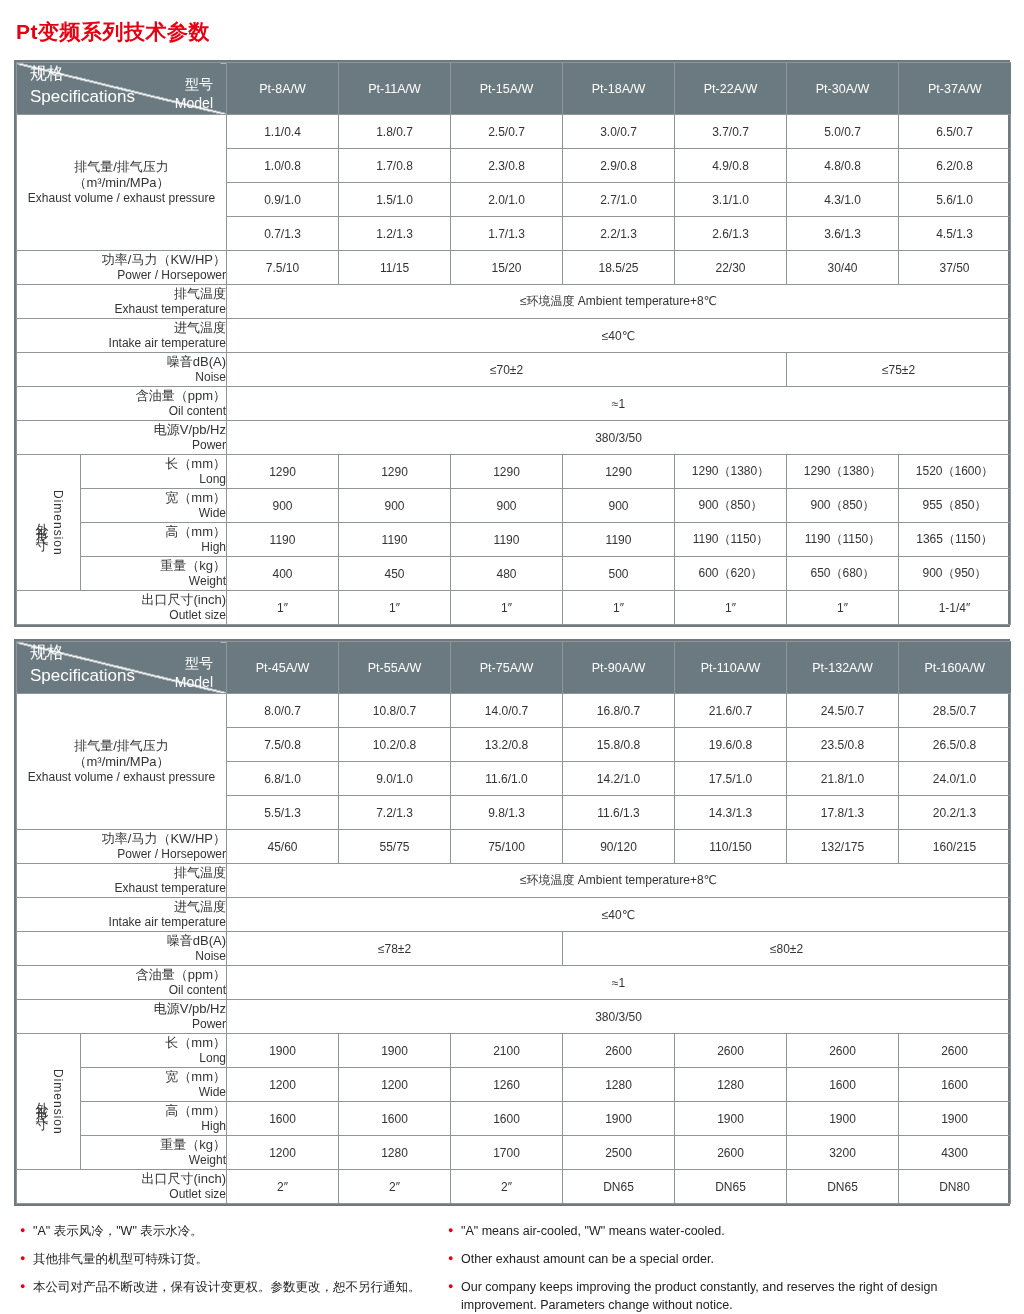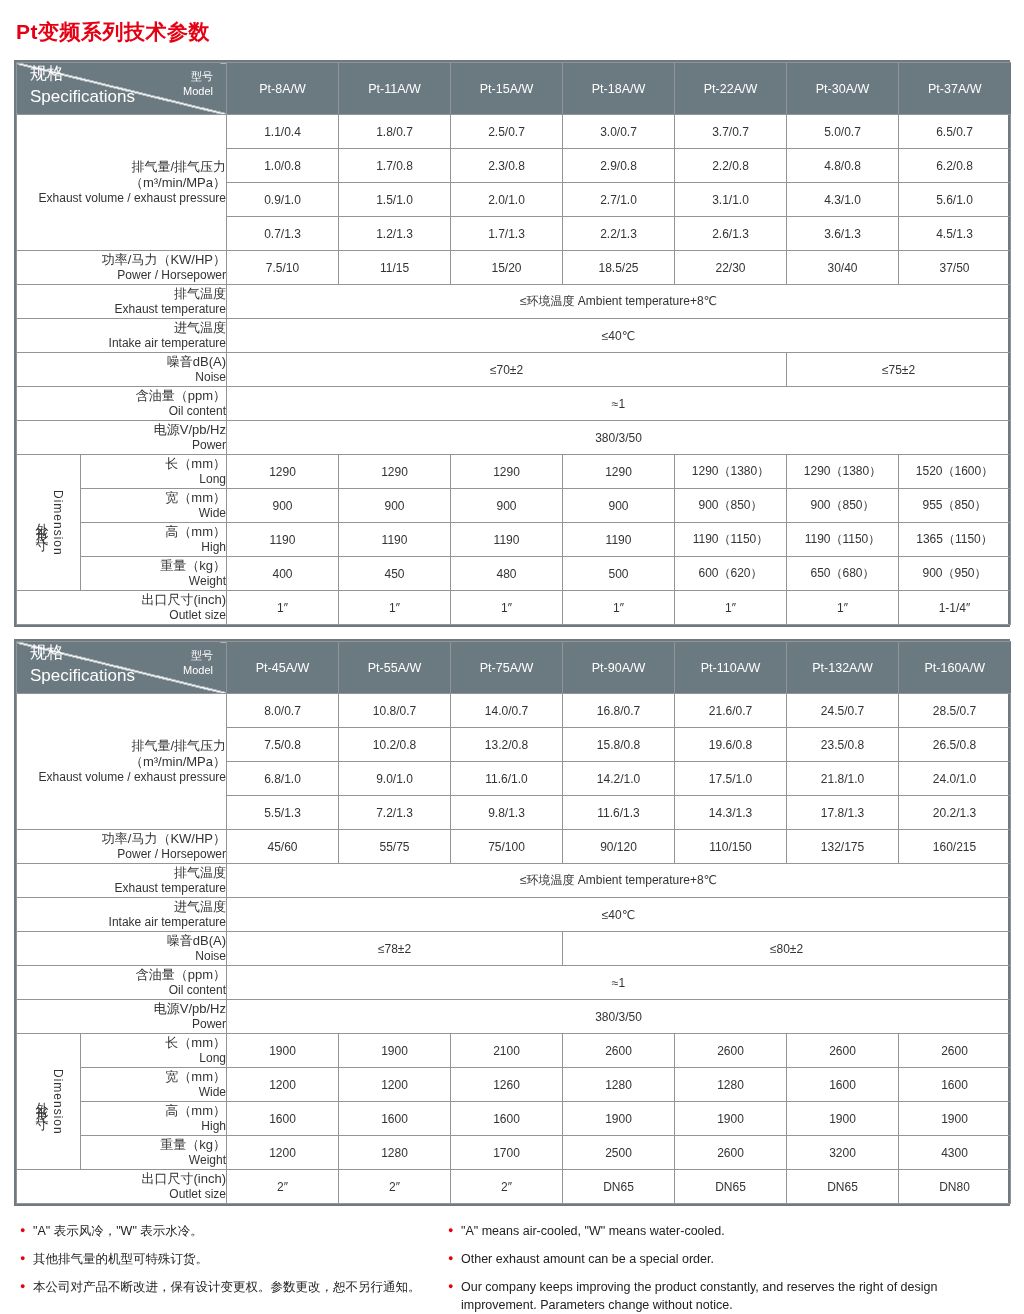--- a/index.html
+++ b/index.html
@@ -32,7 +32,7 @@
       rgba(255,255,255,.92) calc(50% + 1px),
       transparent calc(50% + 1px));
   }
-  .cmodel{position:absolute;top:6px;right:13px;text-align:right;line-height:1.35;font-size:11px;}
+  .cmodel{position:absolute;top:12px;right:13px;text-align:right;line-height:1.35;font-size:14px;}
   .cspec{position:absolute;bottom:5px;left:13px;text-align:left;line-height:1.35;font-size:17px;}
 
   td.label,td.sublabel{text-align:right;line-height:1.25;}

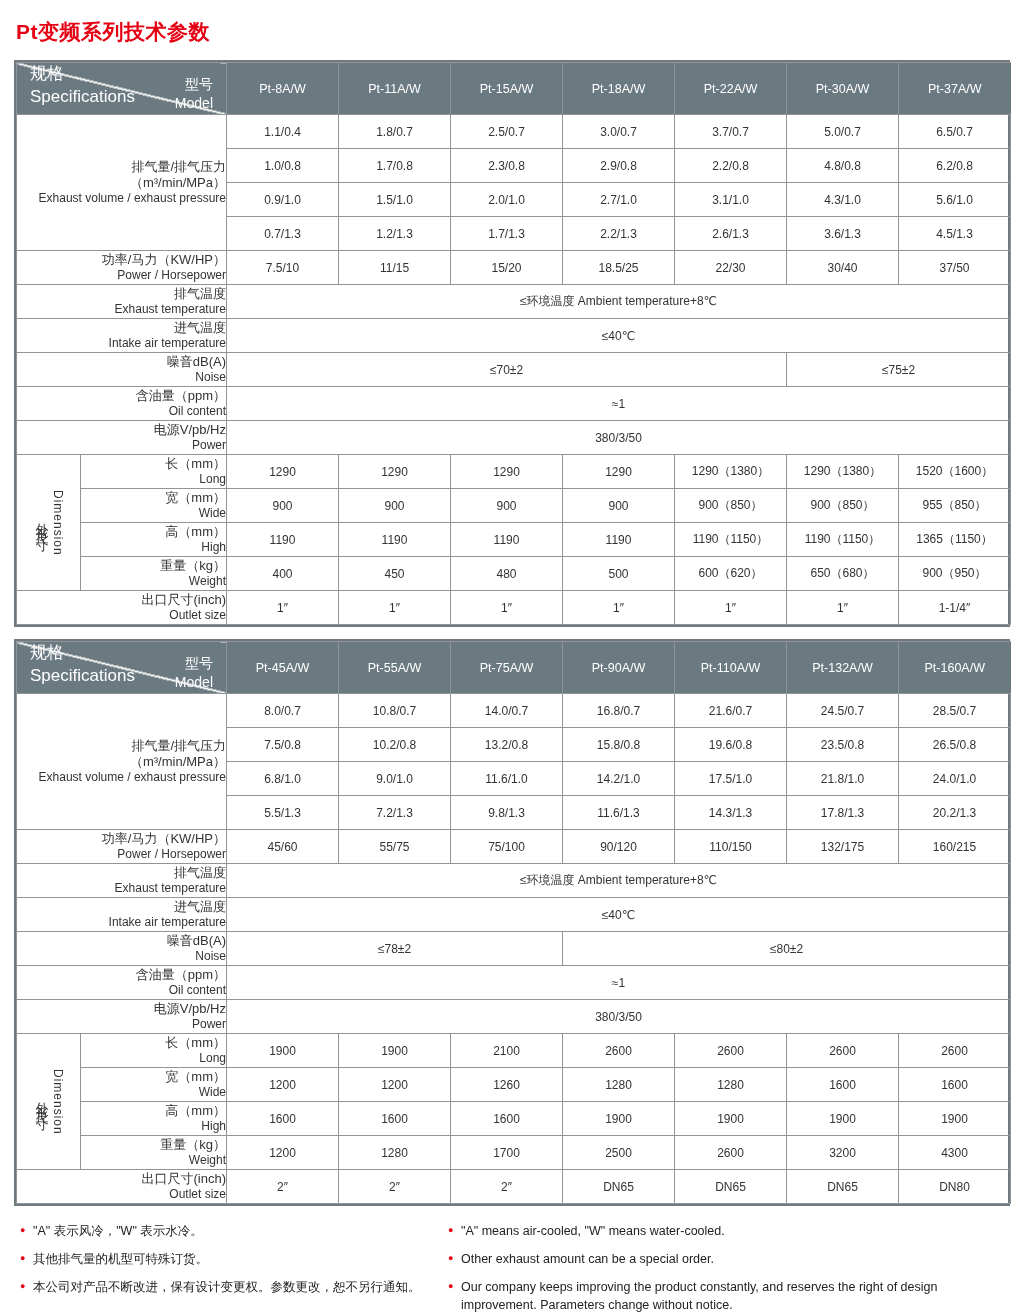--- a/index.html
+++ b/index.html
@@ -37,7 +37,7 @@
 
   td.label,td.sublabel{text-align:right;line-height:1.25;}
   td.label{padding-left:44px;}
-  td.label.center{padding-left:0;text-align:right;margin-top:36px;}
+  td.label.center{padding-left:0;text-align:center;margin-top:36px;}
   td.sublabel{padding-left:38px;}
   .zh{font-size:13px;color:var(--text,#333);}
   .en{font-size:12px;color:var(--text,#333);}

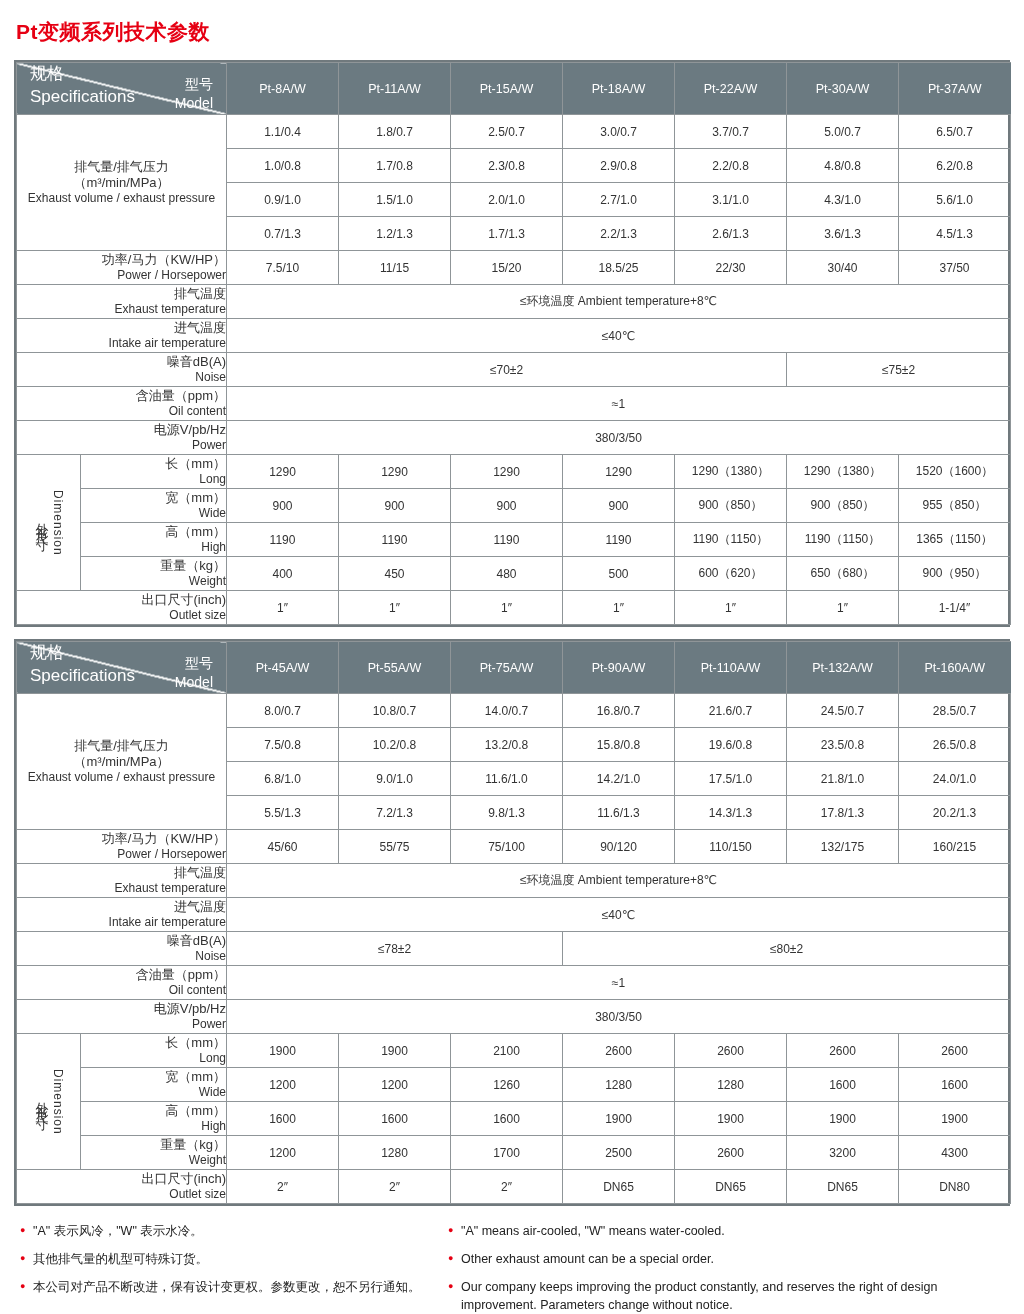--- a/index.html
+++ b/index.html
@@ -118,7 +118,7 @@
               <td class="val">1.7/0.8</td>
               <td class="val">2.3/0.8</td>
               <td class="val">2.9/0.8</td>
-              <td class="val">2.2/0.8</td>
+              <td class="val">4.9/0.8</td>
               <td class="val">4.8/0.8</td>
               <td class="val">6.2/0.8</td>
             </tr>

